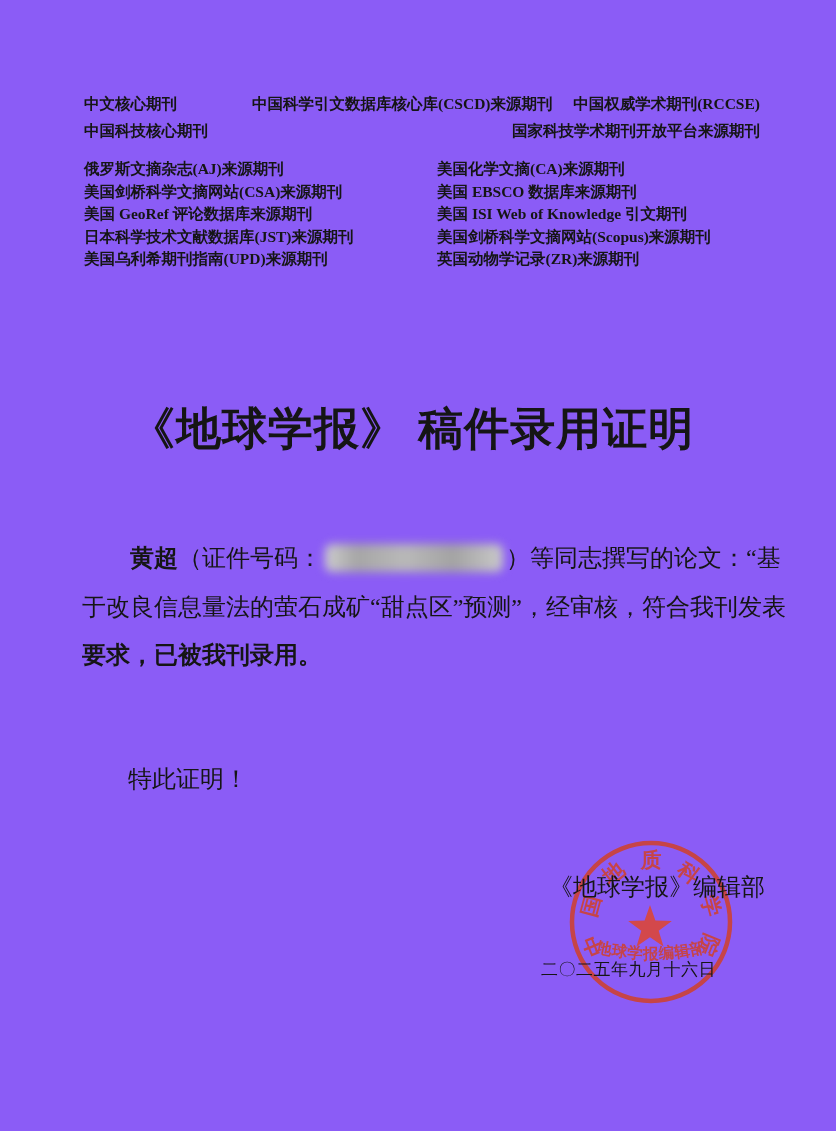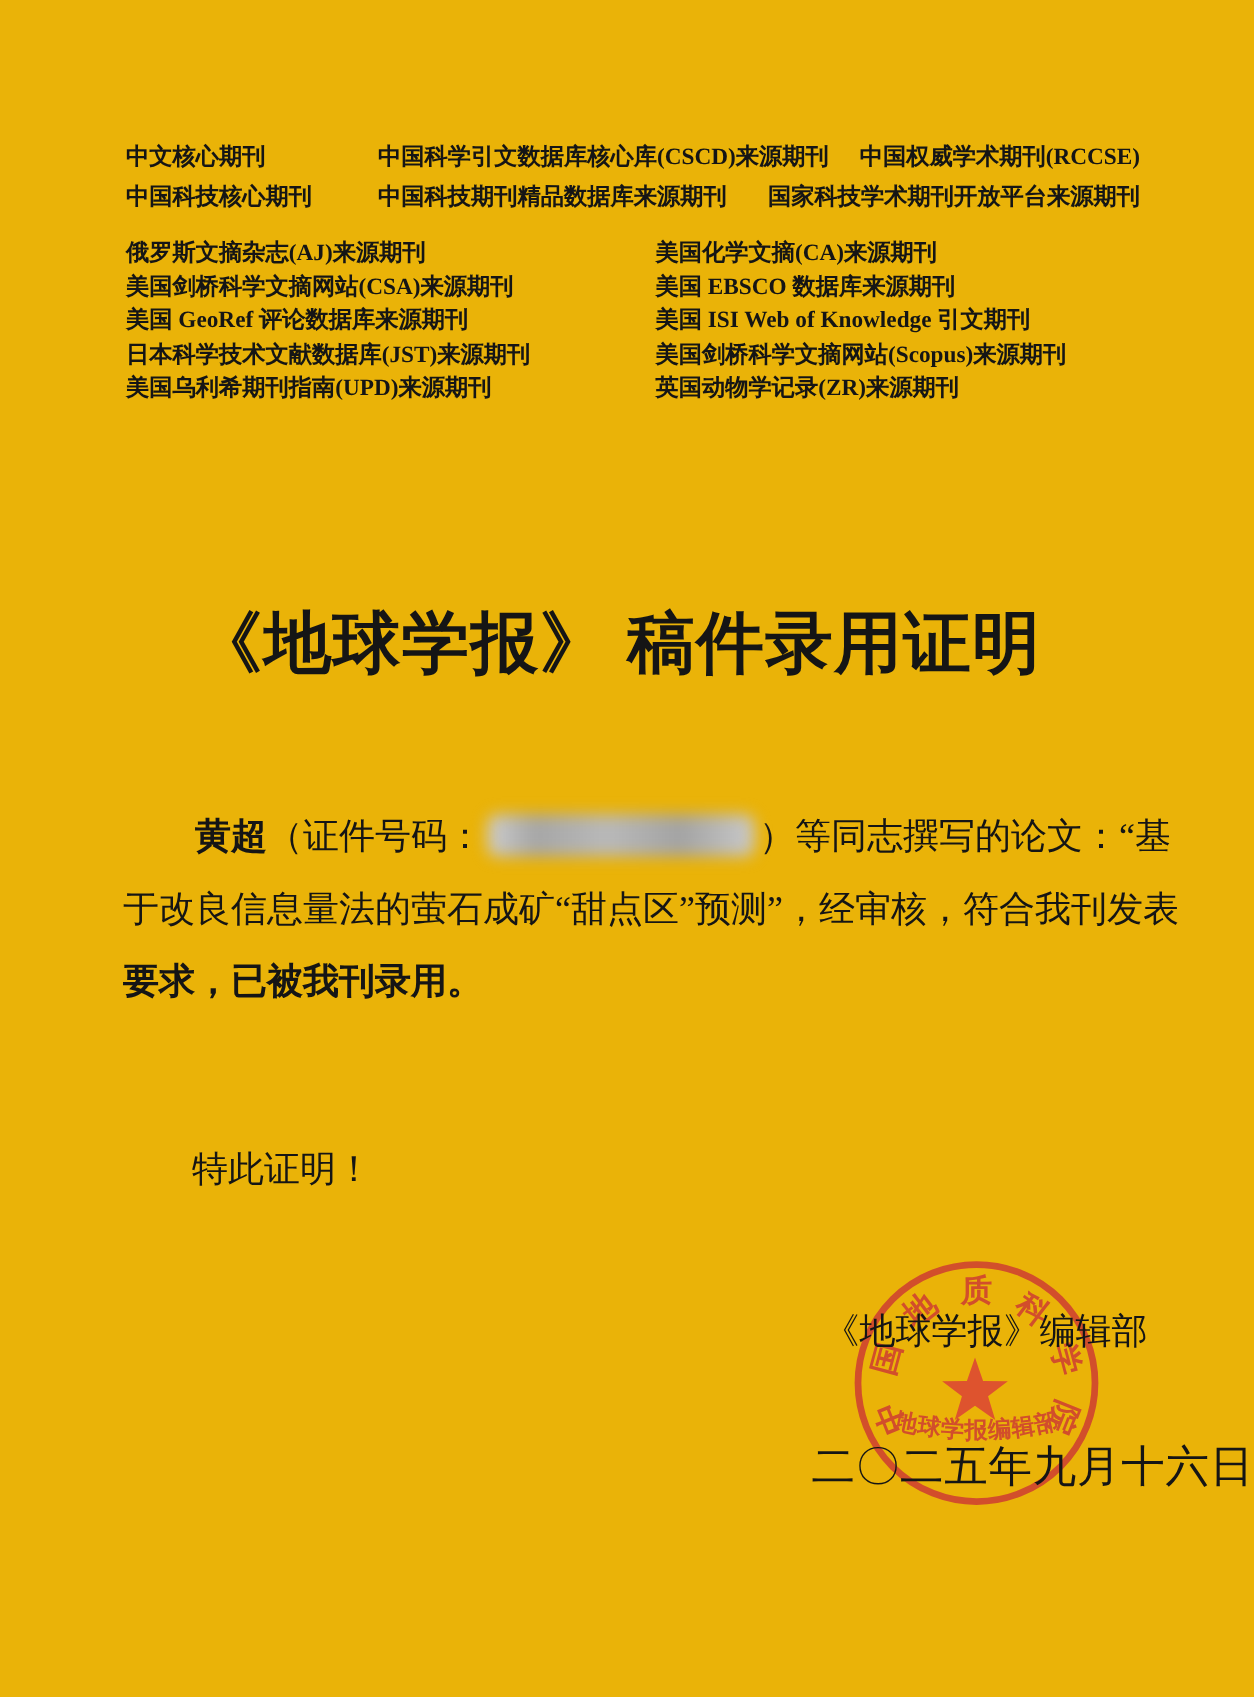--- a/index.html
+++ b/index.html
@@ -12,7 +12,7 @@
     width: 836px;
     height: 1131px;
     margin: 0 auto;
-    background: #eab308;
+    background: #8b5cf6;
     color: #151515;
     overflow: hidden;
   }

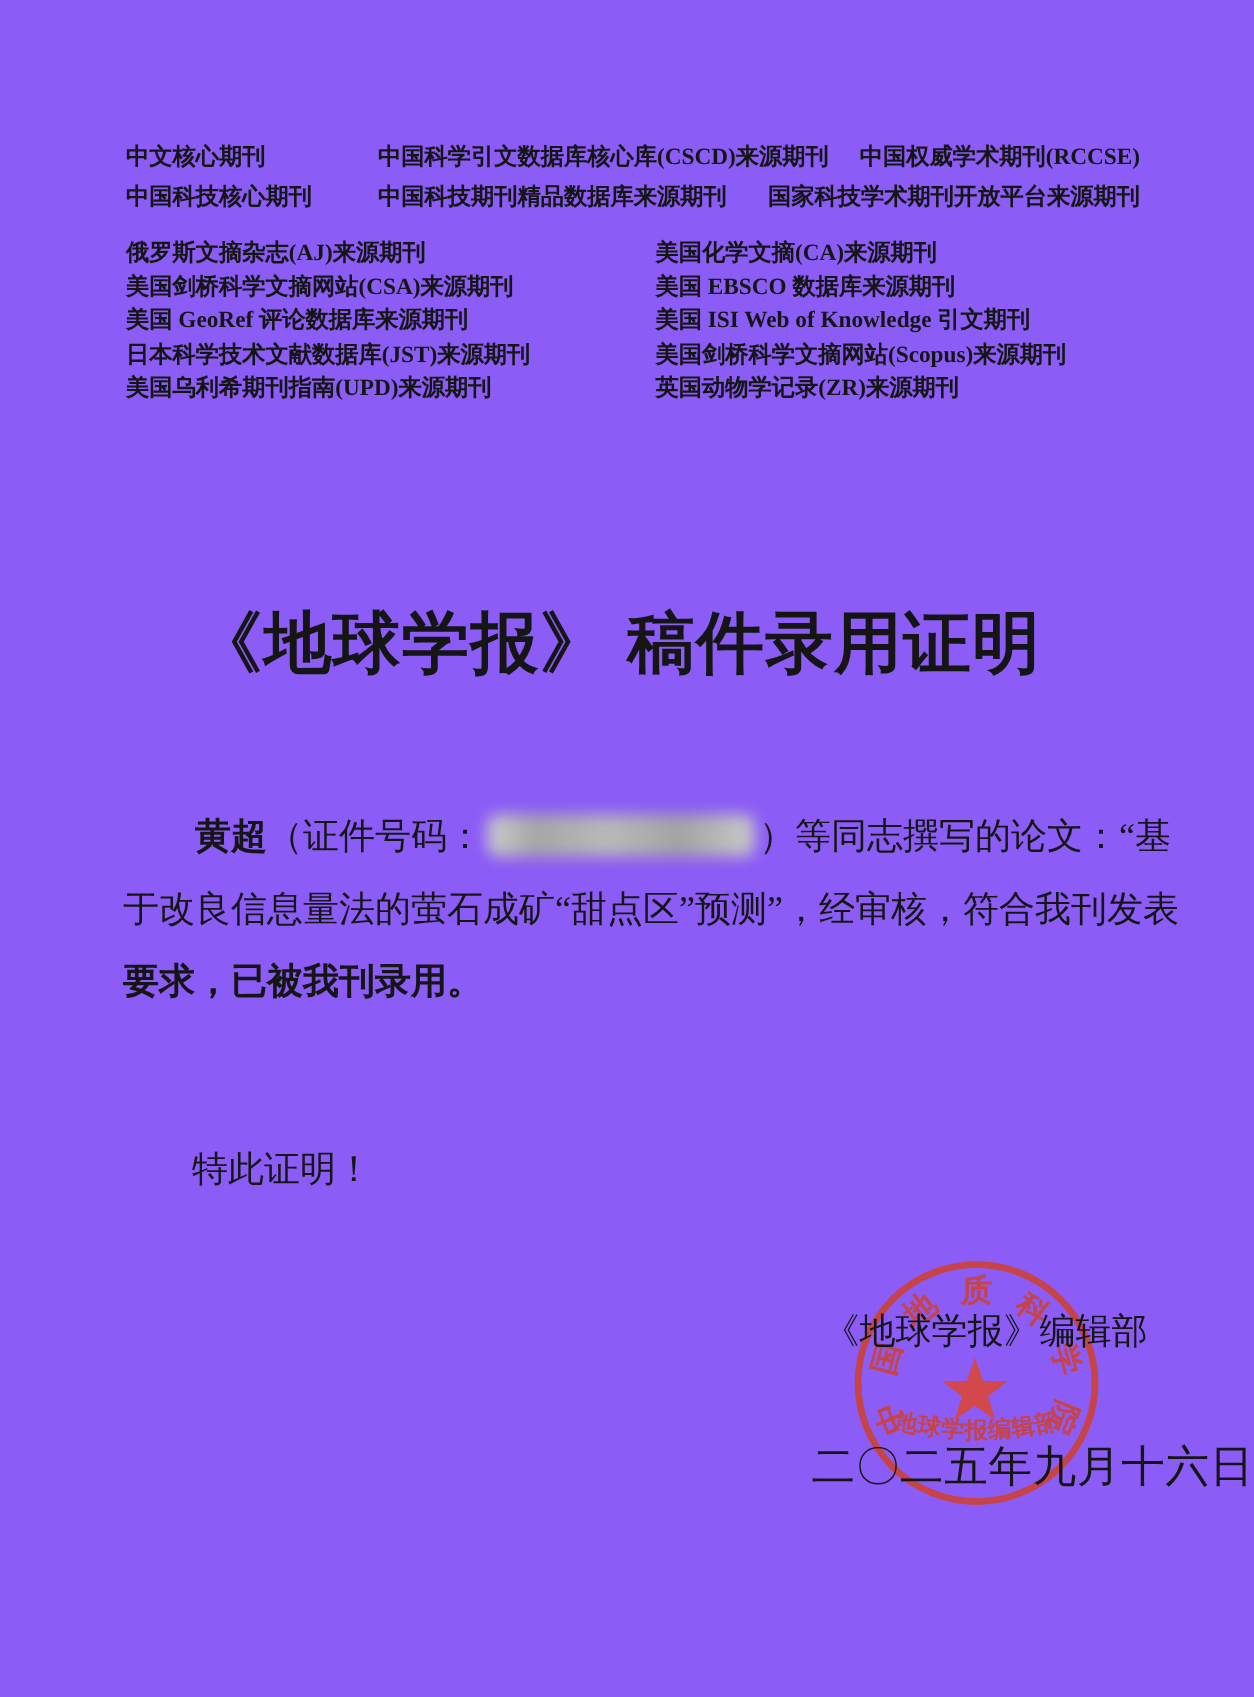--- a/index.html
+++ b/index.html
@@ -132,7 +132,6 @@
   </div>
   <div class="index-row row2">
     <span class="c1">中国科技核心期刊</span>
-    <span class="c2">中国科技期刊精品数据库来源期刊</span>
     <span class="c3">国家科技学术期刊开放平台来源期刊</span>
   </div>
 

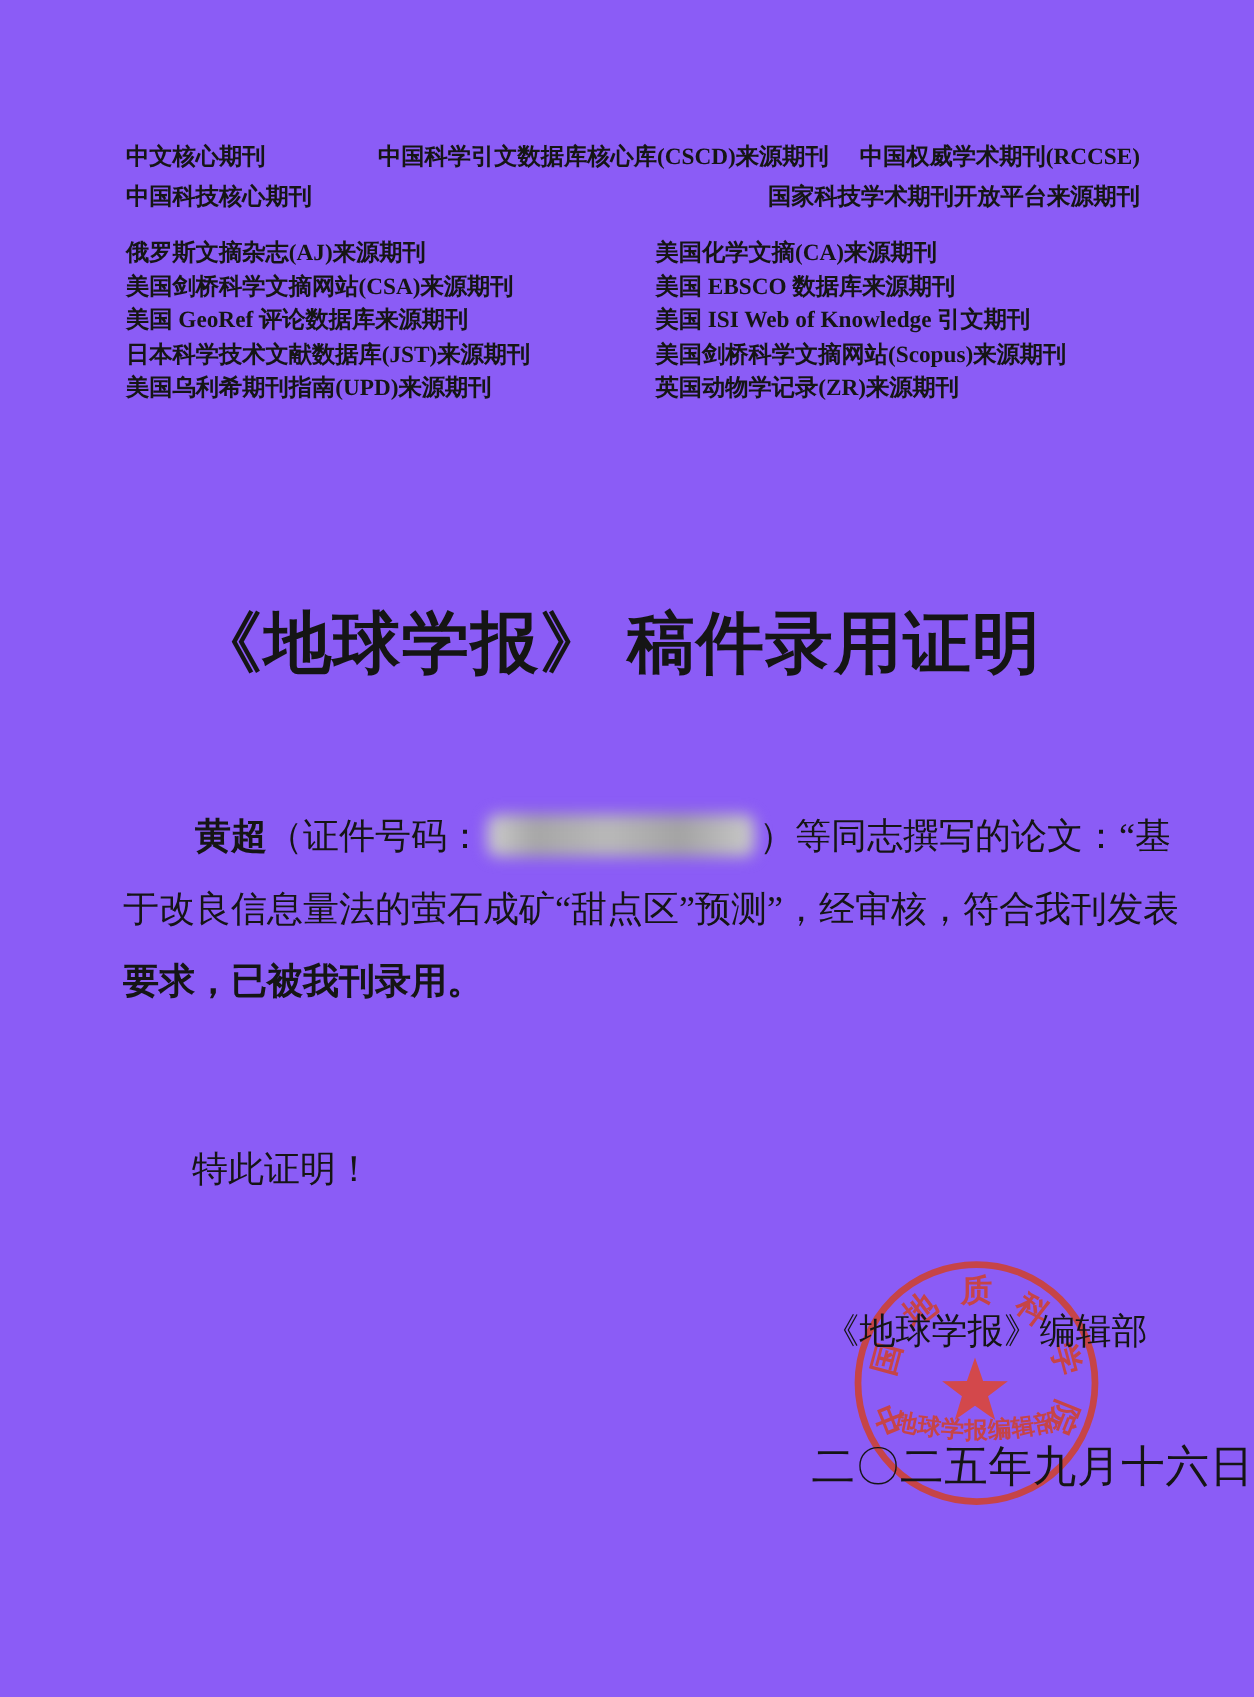--- a/index.html
+++ b/index.html
@@ -102,7 +102,7 @@
     position: absolute;
     left: 541px;
     top: 958px;
-    font-size: 29px;
+    font-size: 17px;
     letter-spacing: 0.5px;
     white-space: nowrap;
     z-index: 3;

